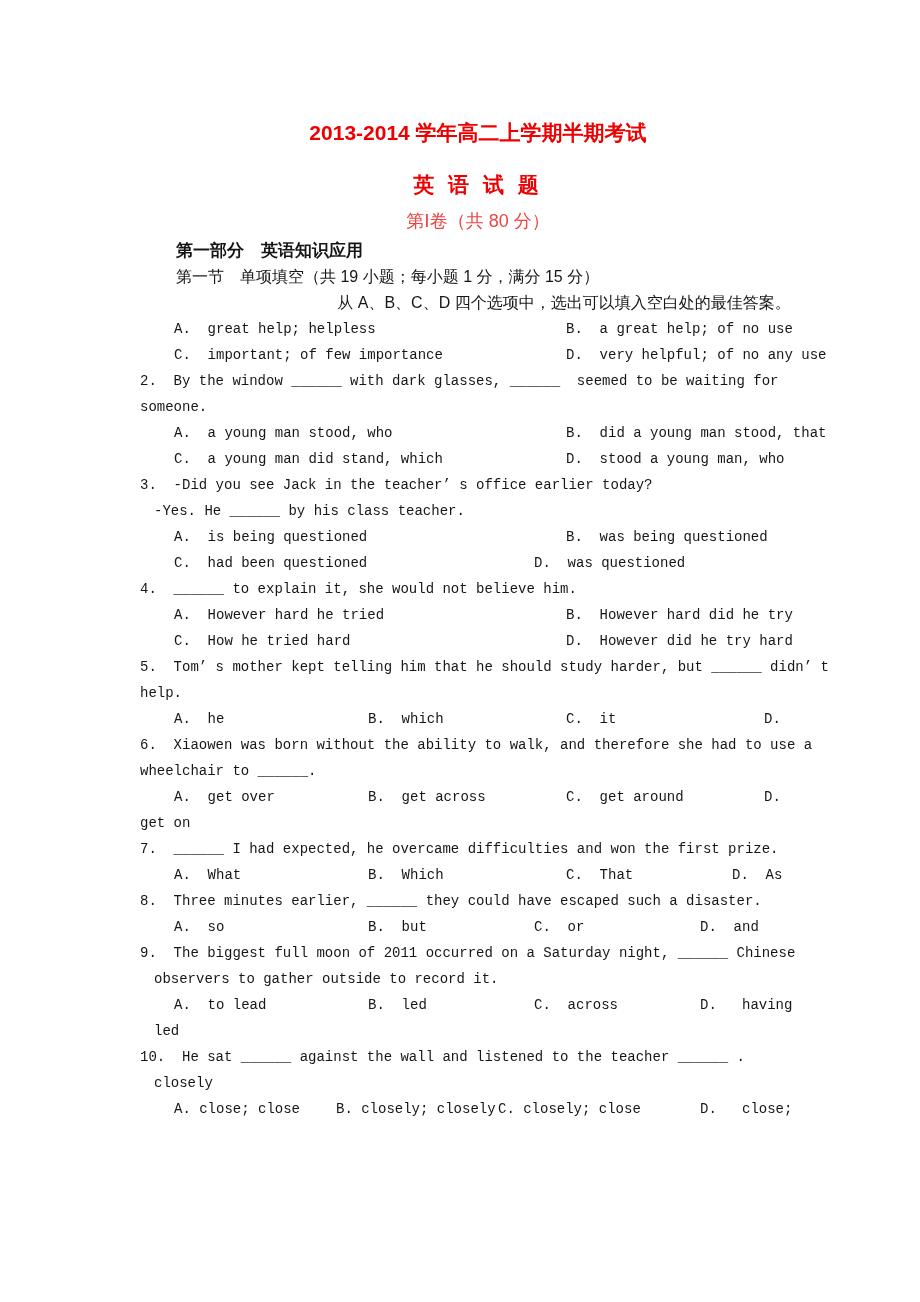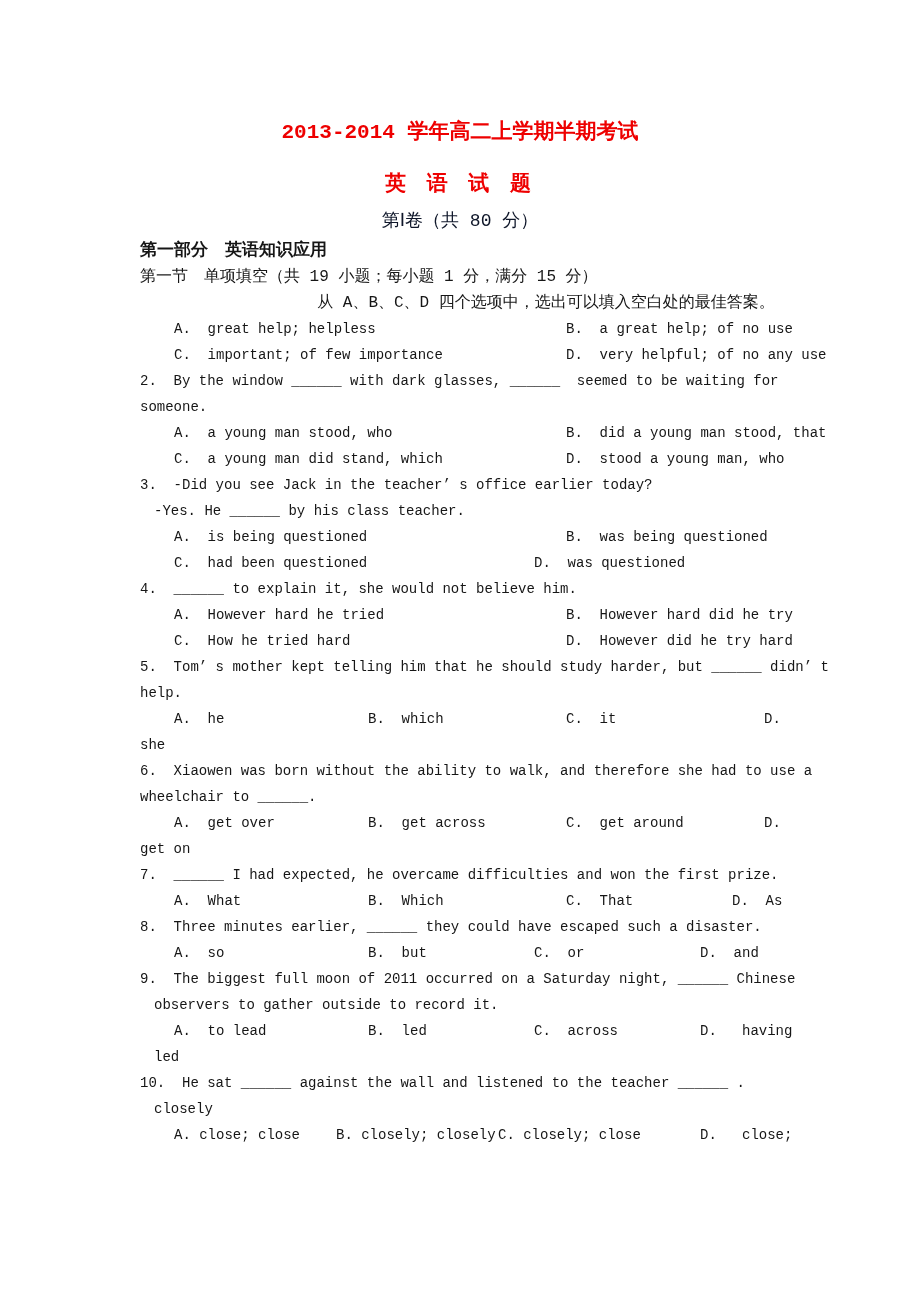--- a/index.html
+++ b/index.html
@@ -12,7 +12,7 @@
     overflow:hidden;
   }
   
-  .hdr{text-align:center;font-family:Liberation Mono, monospace;}
+  .hdr{text-align:center;font-family:Liberation Sans, sans-serif;margin-left:36px;}
   .spacer{height:118px;}
   .t1{font-size:21px;line-height:30px;font-weight:bold;color:var(--title-color,#ee0000);}
   .t2{margin-top:22px;font-size:21px;line-height:30px;font-weight:bold;letter-spacing:4px;color:var(--title-color,#ee0000);}

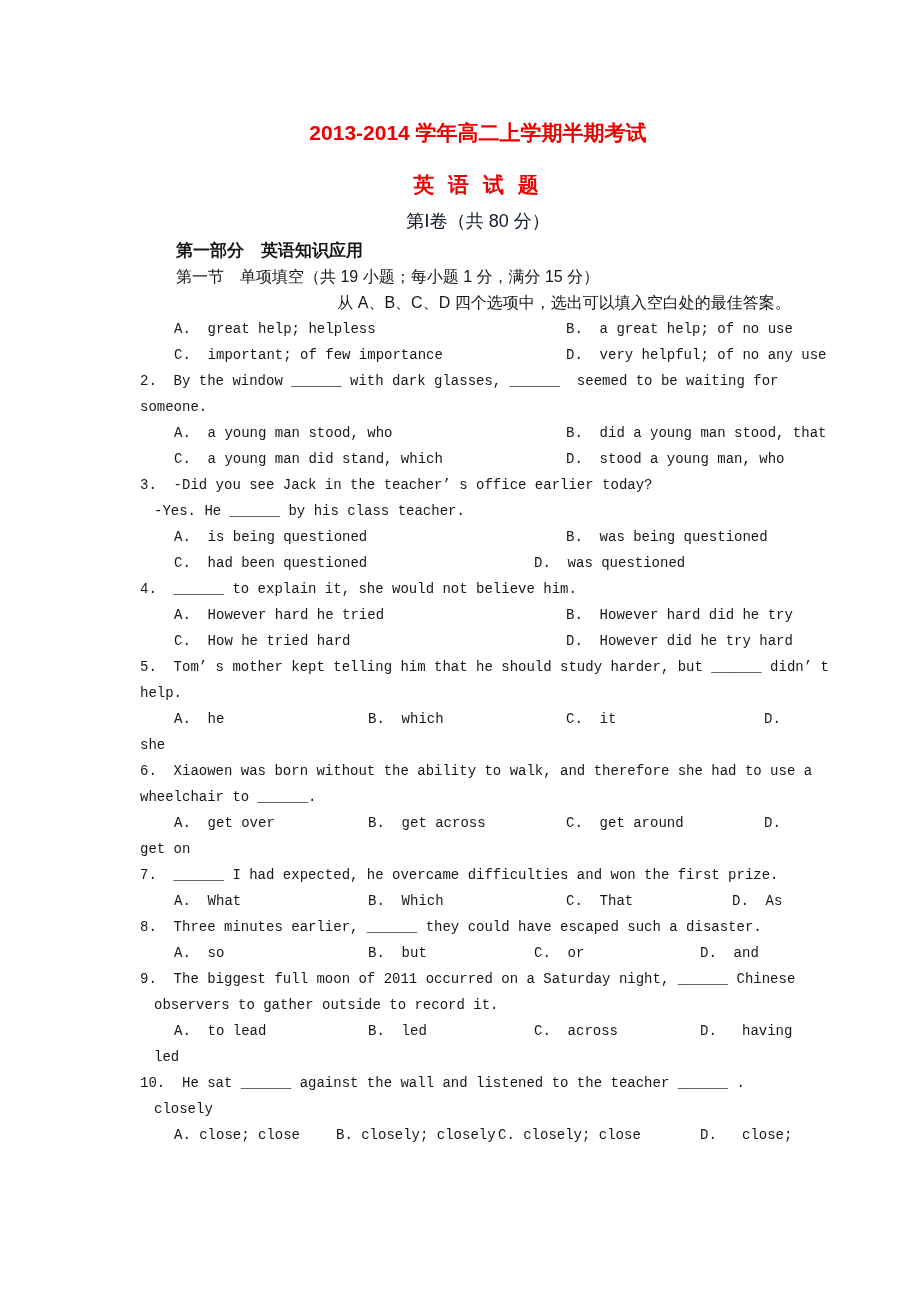--- a/index.html
+++ b/index.html
@@ -16,7 +16,7 @@
   .spacer{height:118px;}
   .t1{font-size:21px;line-height:30px;font-weight:bold;color:var(--title-color,#ee0000);}
   .t2{margin-top:22px;font-size:21px;line-height:30px;font-weight:bold;letter-spacing:4px;color:var(--title-color,#ee0000);}
-  .t3{margin-top:8px;font-size:18px;line-height:26px;color:#0f172a;}
+  .t3{margin-top:8px;font-size:18px;line-height:26px;color:#ef4444;}
   .ph{margin-top:4px;text-align:left;padding-left:140px;font-size:17px;line-height:26px;font-weight:bold;}
   .sh{text-align:left;padding-left:140px;font-size:16px;line-height:26px;}
   .ins{text-align:center;padding-left:172px;font-size:16px;line-height:26px;}

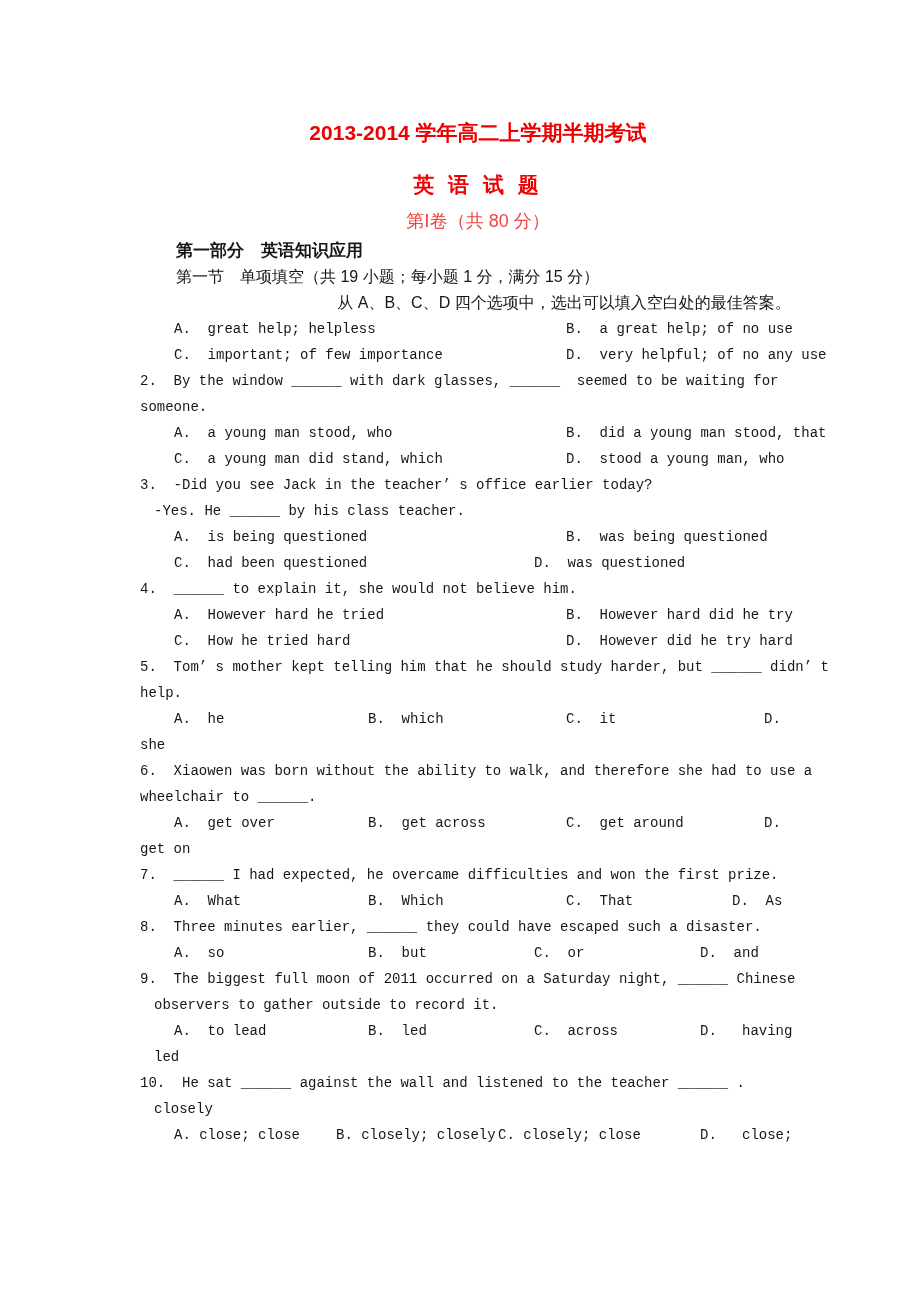--- a/index.html
+++ b/index.html
@@ -118,9 +118,6 @@
         <span class="x566">C.  it</span>
         <span class="x764">D.</span>
       </div>
-      <div class="line">
-          <span class="x140">she</span>
-        </div>
     </section>
 
     <section>

